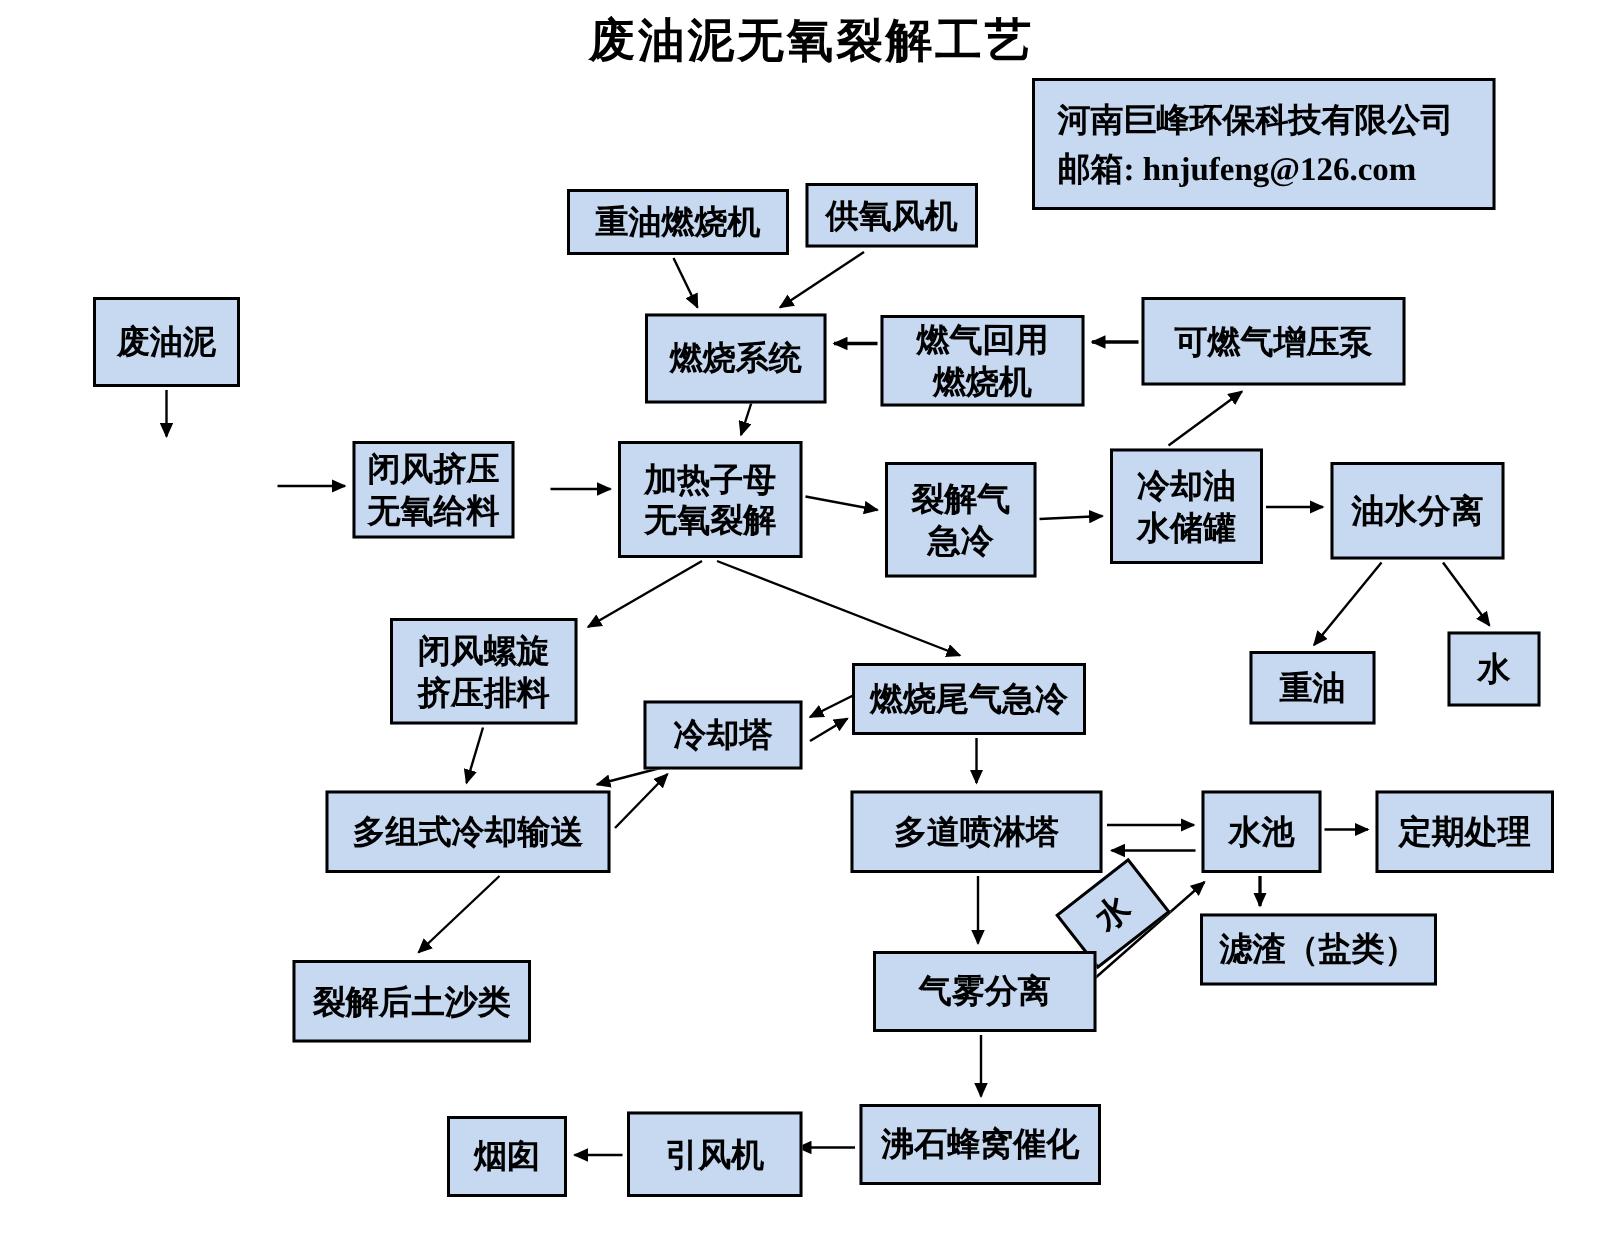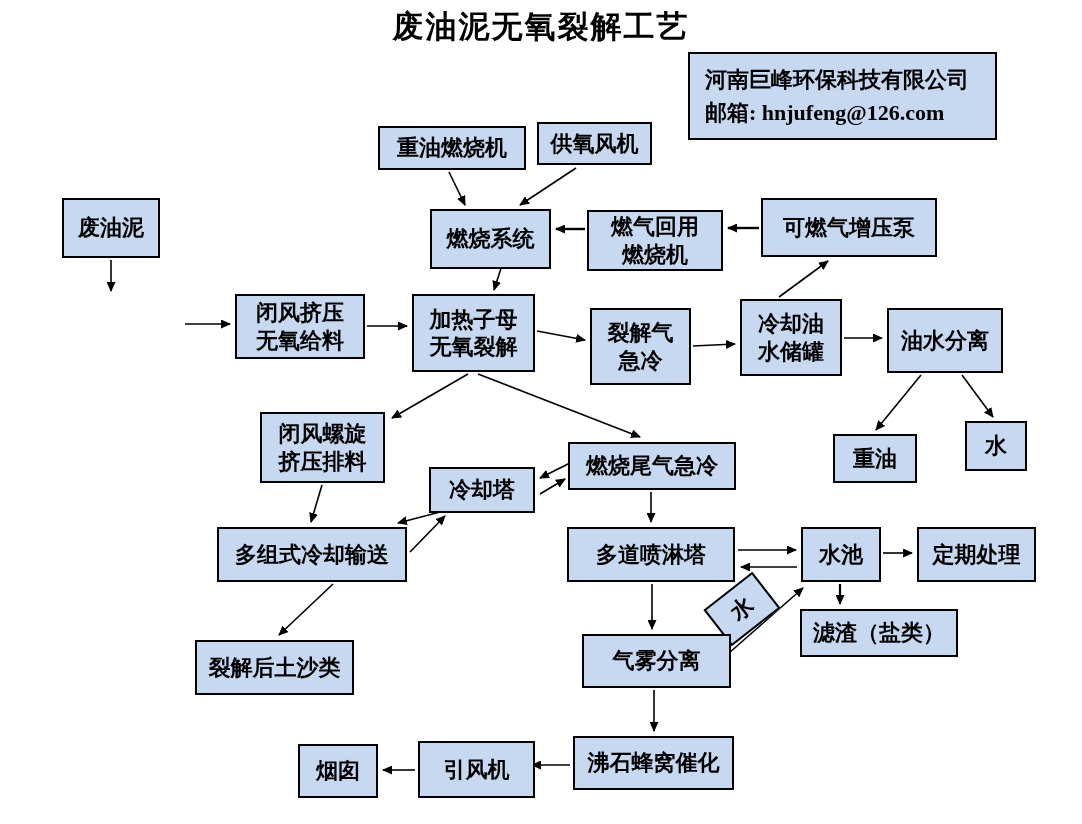--- a/index.html
+++ b/index.html
@@ -88,7 +88,7 @@
   </svg>
 
   <div class="node" style="left:62px;top:198px;width:98px;height:60px;">废油泥</div>
-  <div class="node" style="left:235px;top:294px;width:130px;height:65px;">闭风挤压
+  <div class="node" style="left:235px;top:294px;width:108px;height:65px;">闭风挤压
 无氧给料</div>
   <div class="node" style="left:378px;top:126px;width:148px;height:44px;">重油燃烧机</div>
   <div class="node" style="left:537px;top:122px;width:115px;height:43px;">供氧风机</div>

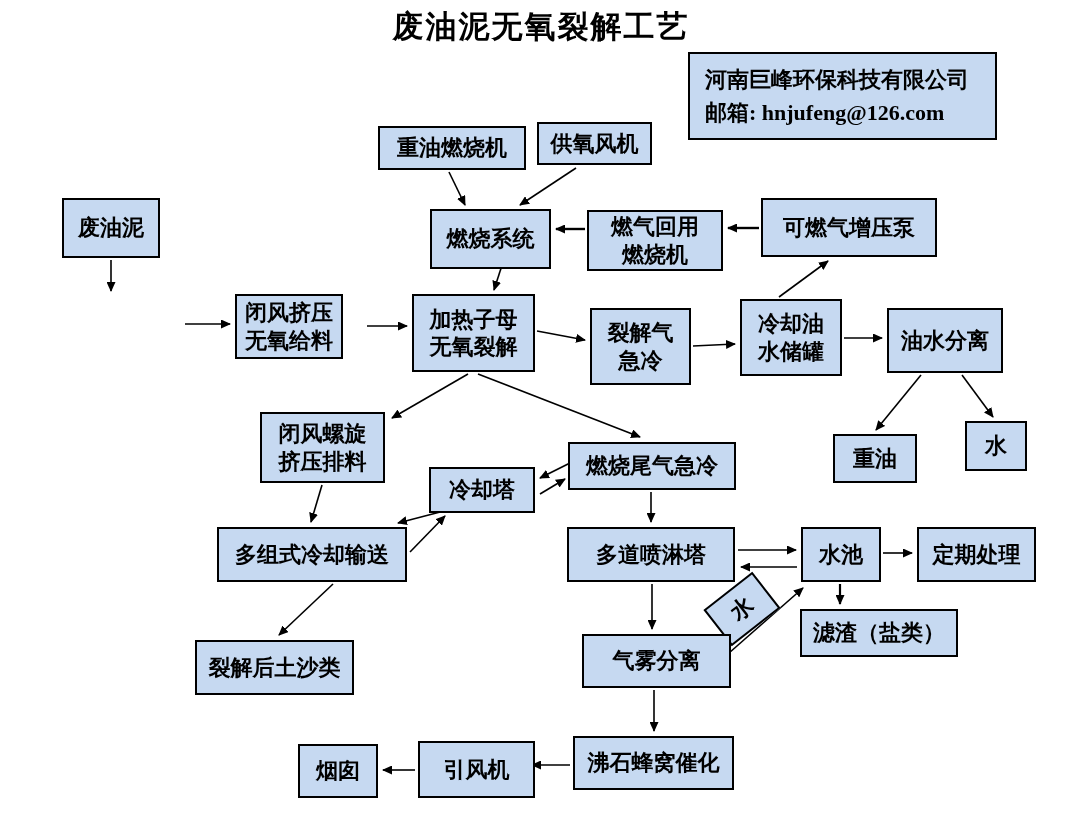--- a/index.html
+++ b/index.html
@@ -108,7 +108,7 @@
   <div class="node" style="left:260px;top:412px;width:125px;height:71px;">闭风螺旋
 挤压排料</div>
   <div class="node" style="left:429px;top:467px;width:106px;height:46px;">冷却塔</div>
-  <div class="node" style="left:568px;top:442px;width:168px;height:48px;text-align:center;">燃烧尾气急冷</div>
+  <div class="node" style="left:568px;top:442px;width:156px;height:48px;text-align:center;">燃烧尾气急冷</div>
   <div class="node" style="left:217px;top:527px;width:190px;height:55px;">多组式冷却输送</div>
   <div class="node" style="left:195px;top:640px;width:159px;height:55px;">裂解后土沙类</div>
   <div class="node" style="left:567px;top:527px;width:168px;height:55px;">多道喷淋塔</div>

